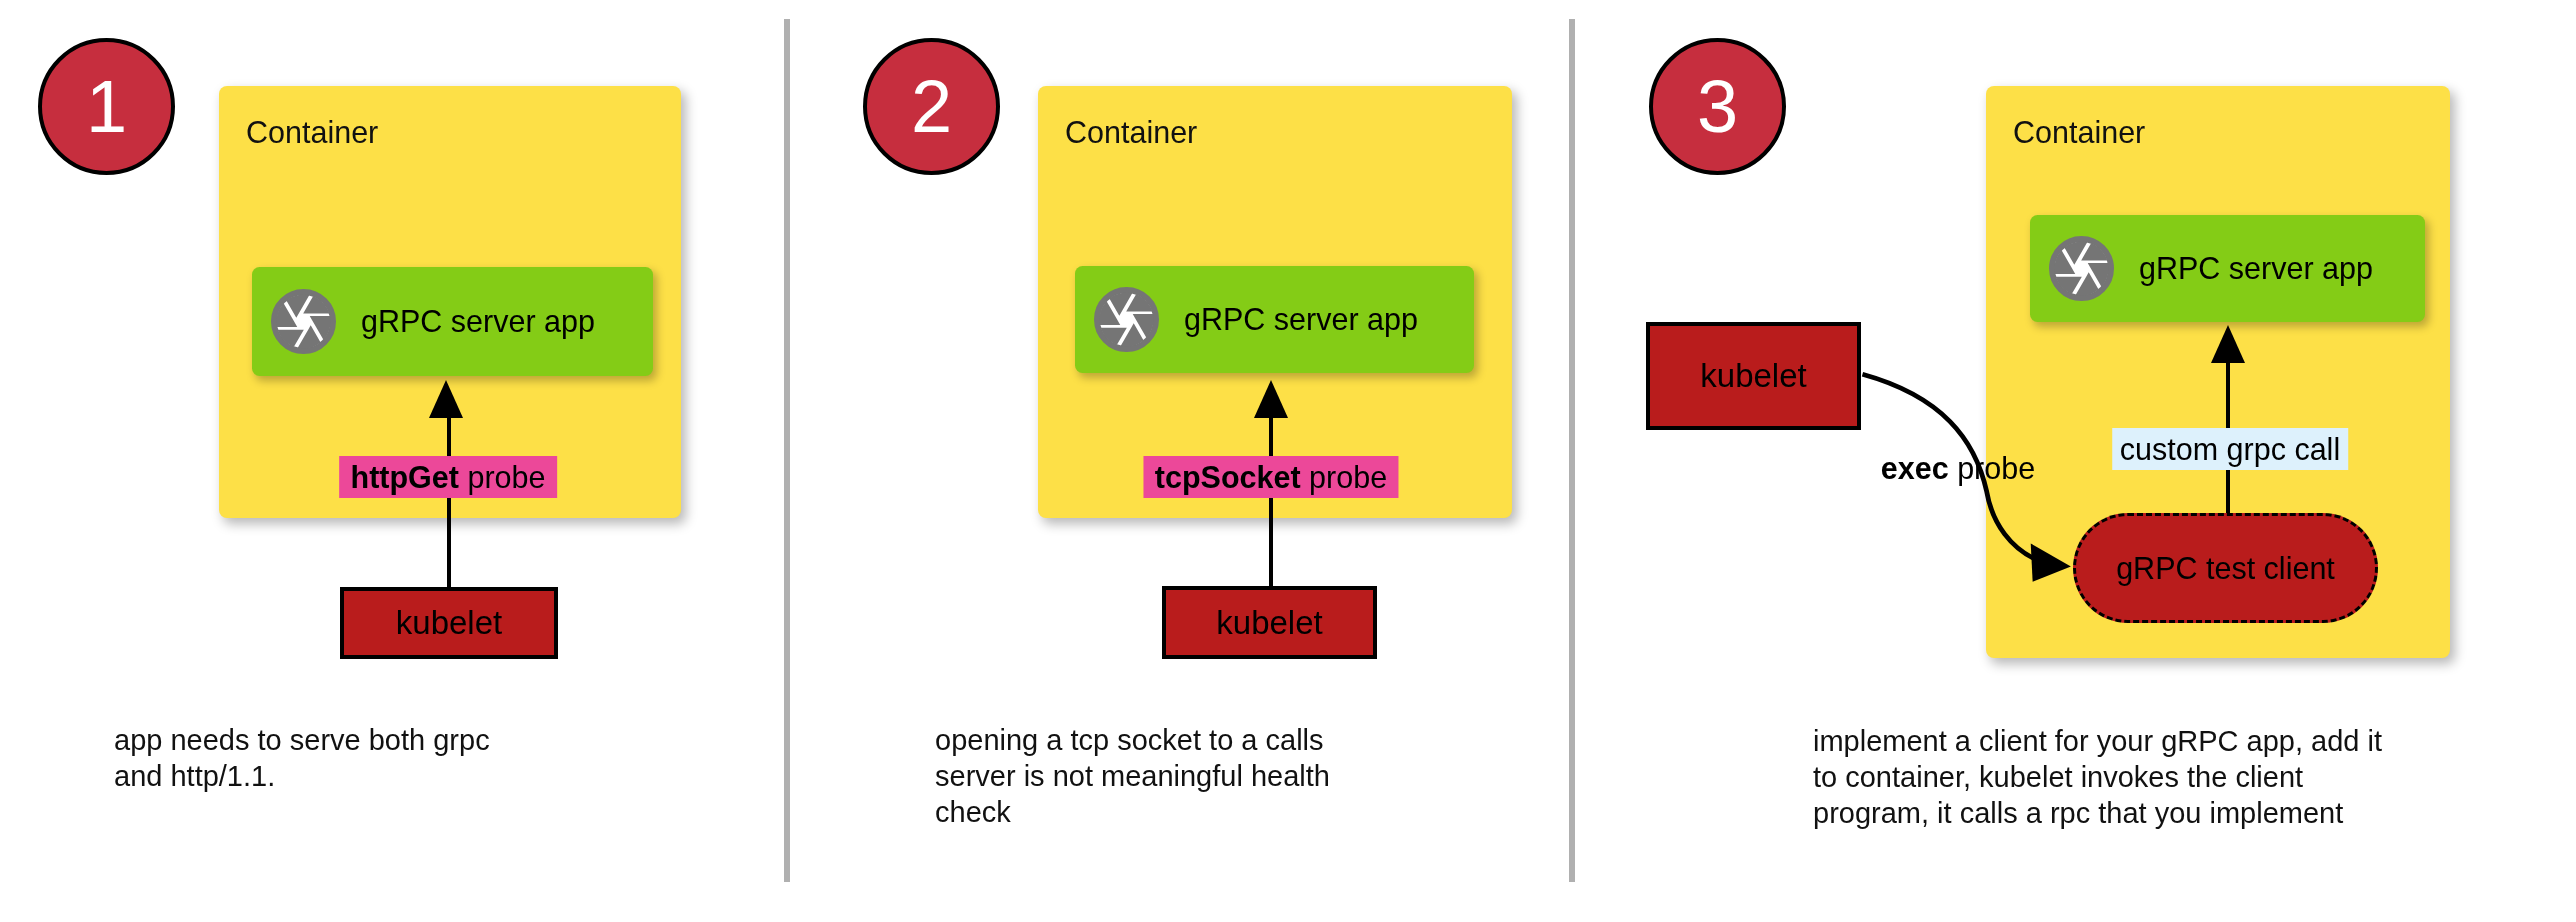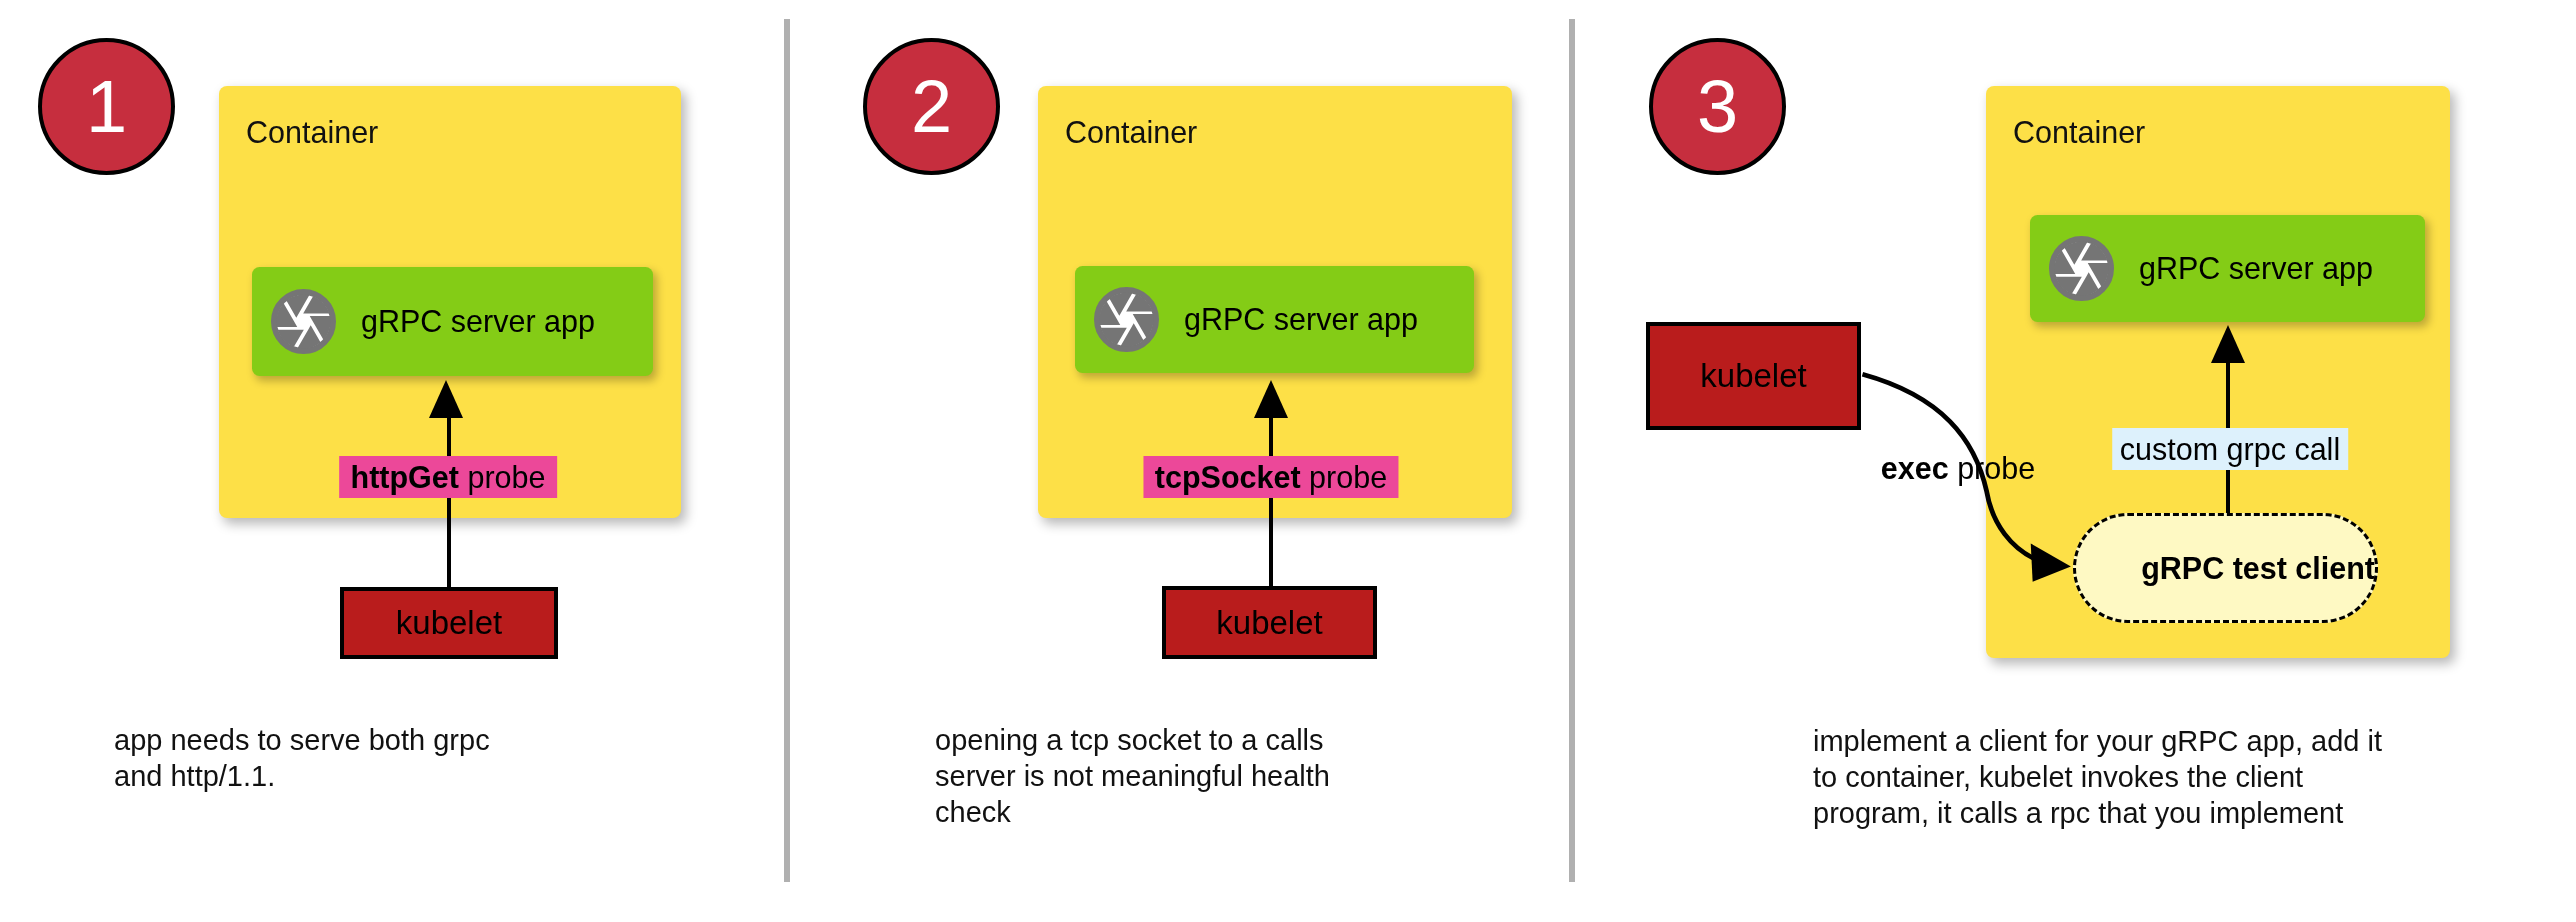--- a/index.html
+++ b/index.html
@@ -58,10 +58,9 @@
   .divider{position:absolute;top:19px;width:5.7px;height:863px;background:#b0b0b0;}
   
   .stadium{
-    position:absolute;background:#fef9c3;border:3.8px dashed #000;border-radius:57px;
-    box-sizing:border-box;display:flex;align-items:center;justify-content:flex-end;
+    position:absolute;background:#b91c1c;border:3.8px dashed #000;border-radius:57px;
+    box-sizing:border-box;display:flex;align-items:center;justify-content:center;
     font-size:30.5px;
-    font-weight:bold;
   }
   
   .call-label{

